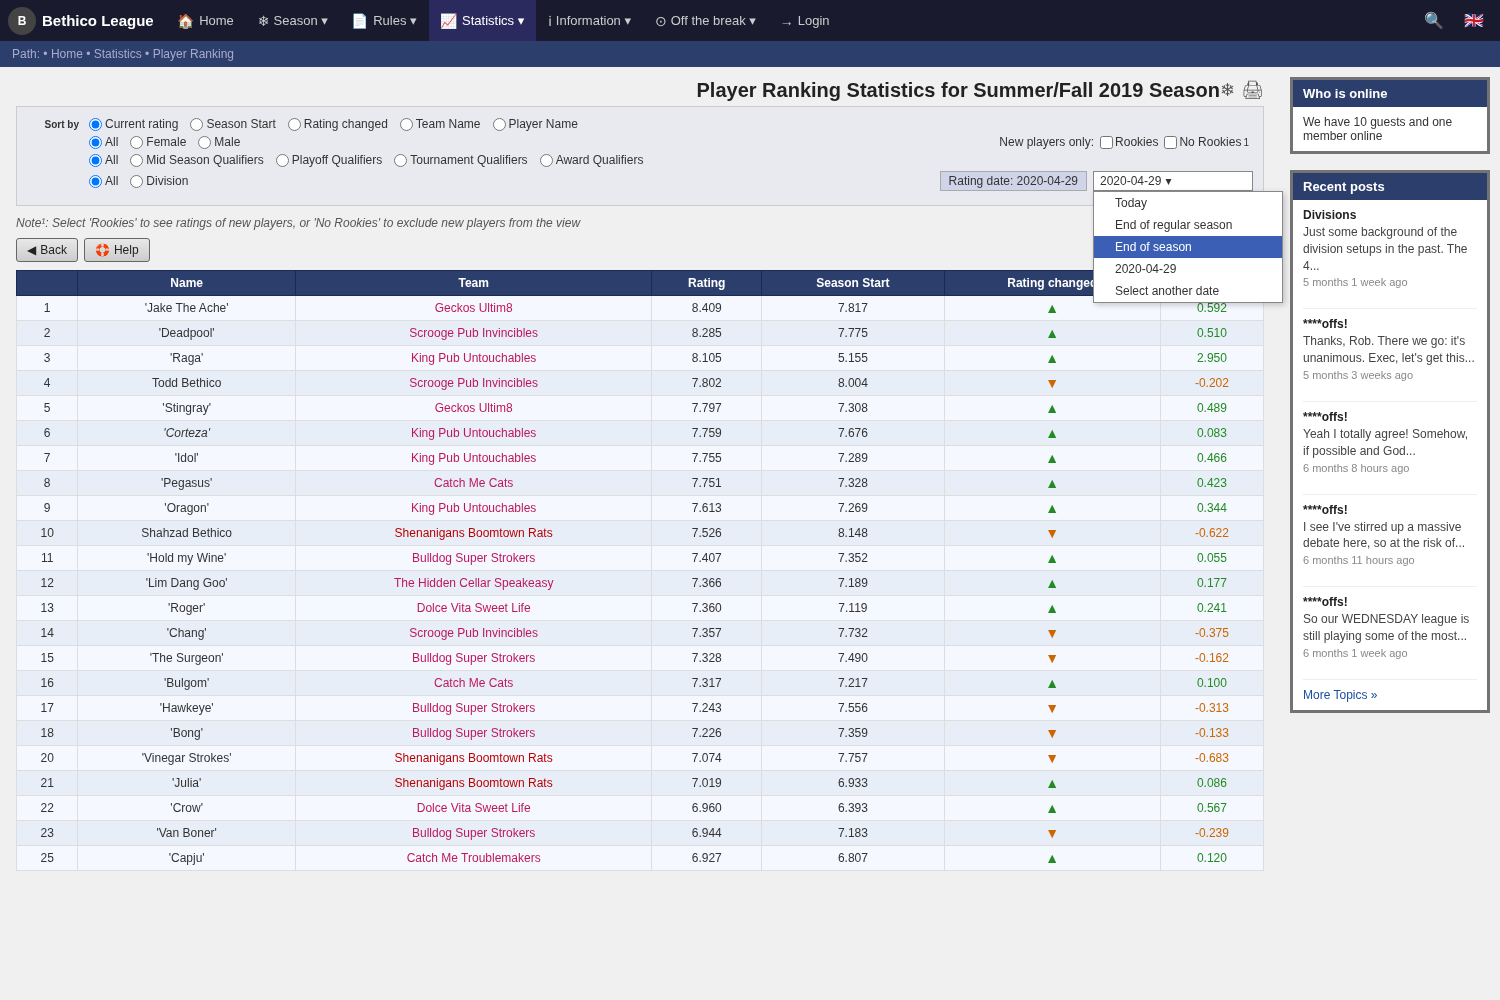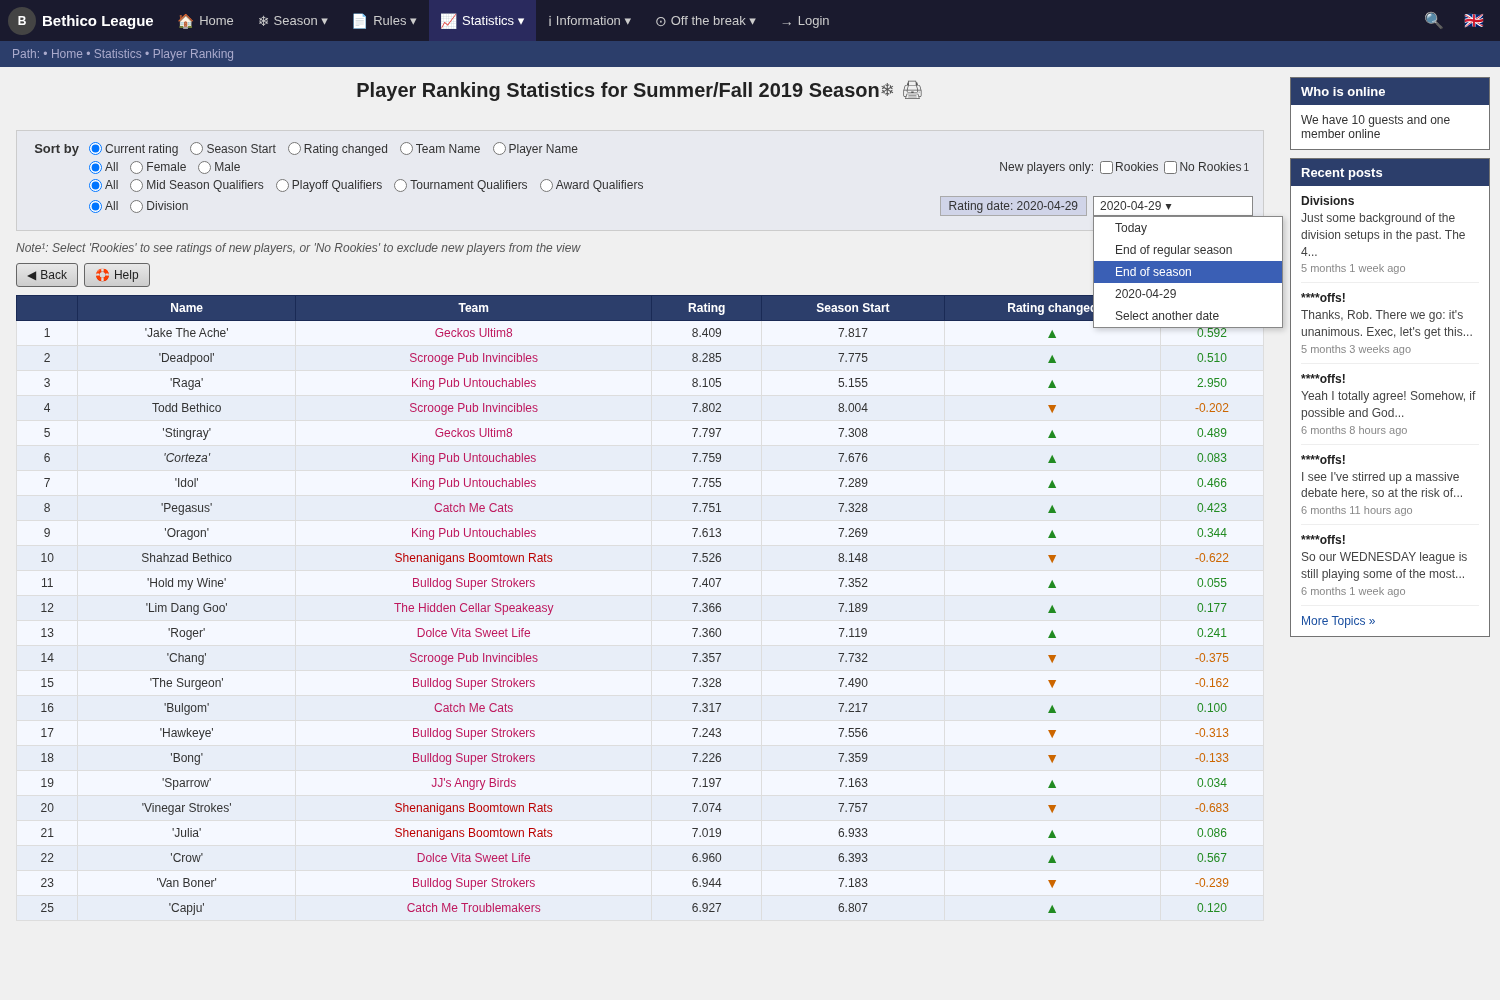--- a/index.html
+++ b/index.html
@@ -25,7 +25,7 @@
     .sidebar { width: 220px; min-width: 220px; padding: 10px 10px; background: #f0f0f0; }
 
     
-    .page-header { display: flex; align-items: flex-start; justify-content: center; margin-bottom: 28px; }
+    .page-header { display: flex; align-items: flex-start; justify-content: flex-end; margin-bottom: 4px; }
     .page-title { font-size: 20px; font-weight: bold; color: #222; }
     .header-icons { display: flex; gap: 6px; }
     .header-icon-btn { font-size: 18px; color: #555; cursor: pointer; }

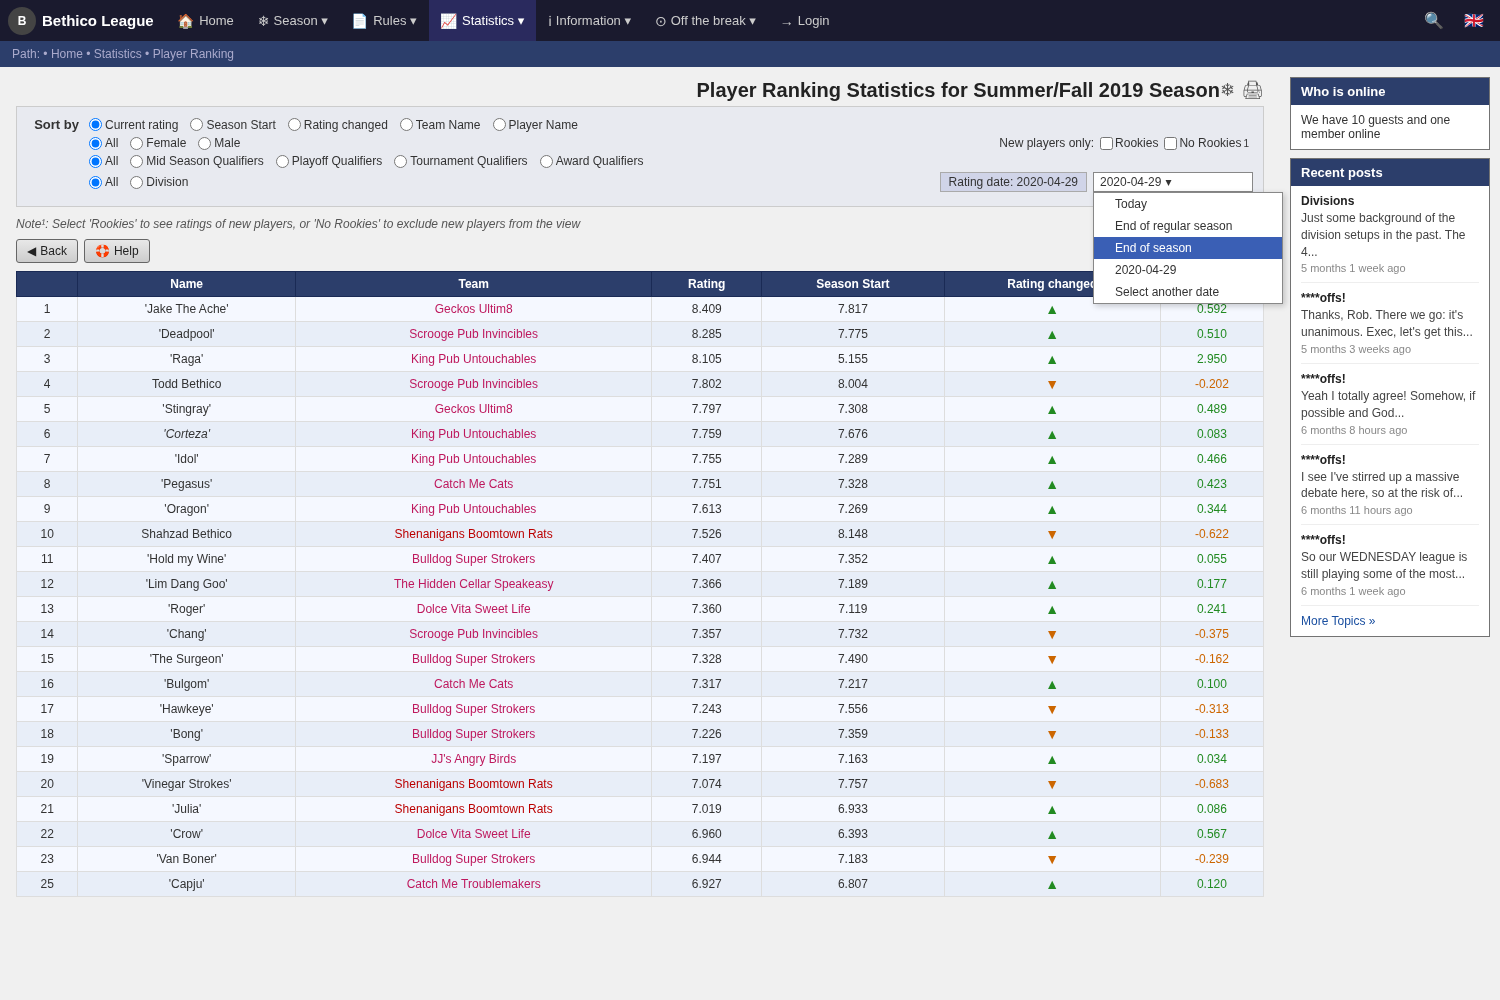--- a/index.html
+++ b/index.html
@@ -70,7 +70,7 @@
     .negative { color: #cc6600; }
 
     
-    .sidebar-box { background: #fff; border: 1px solid #737373; margin-bottom: 8px; }
+    .sidebar-box { background: #fff; border: 3px solid #737373; margin-bottom: 16px; }
     .sidebar-box-header { background: #2c3e6b; color: #fff; padding: 6px 10px; font-size: 13px; font-weight: bold; }
     .sidebar-box-body { padding: 8px 10px; font-size: 12px; }
     .recent-post { border-bottom: 1px solid #eee; padding-bottom: 8px; margin-bottom: 8px; }

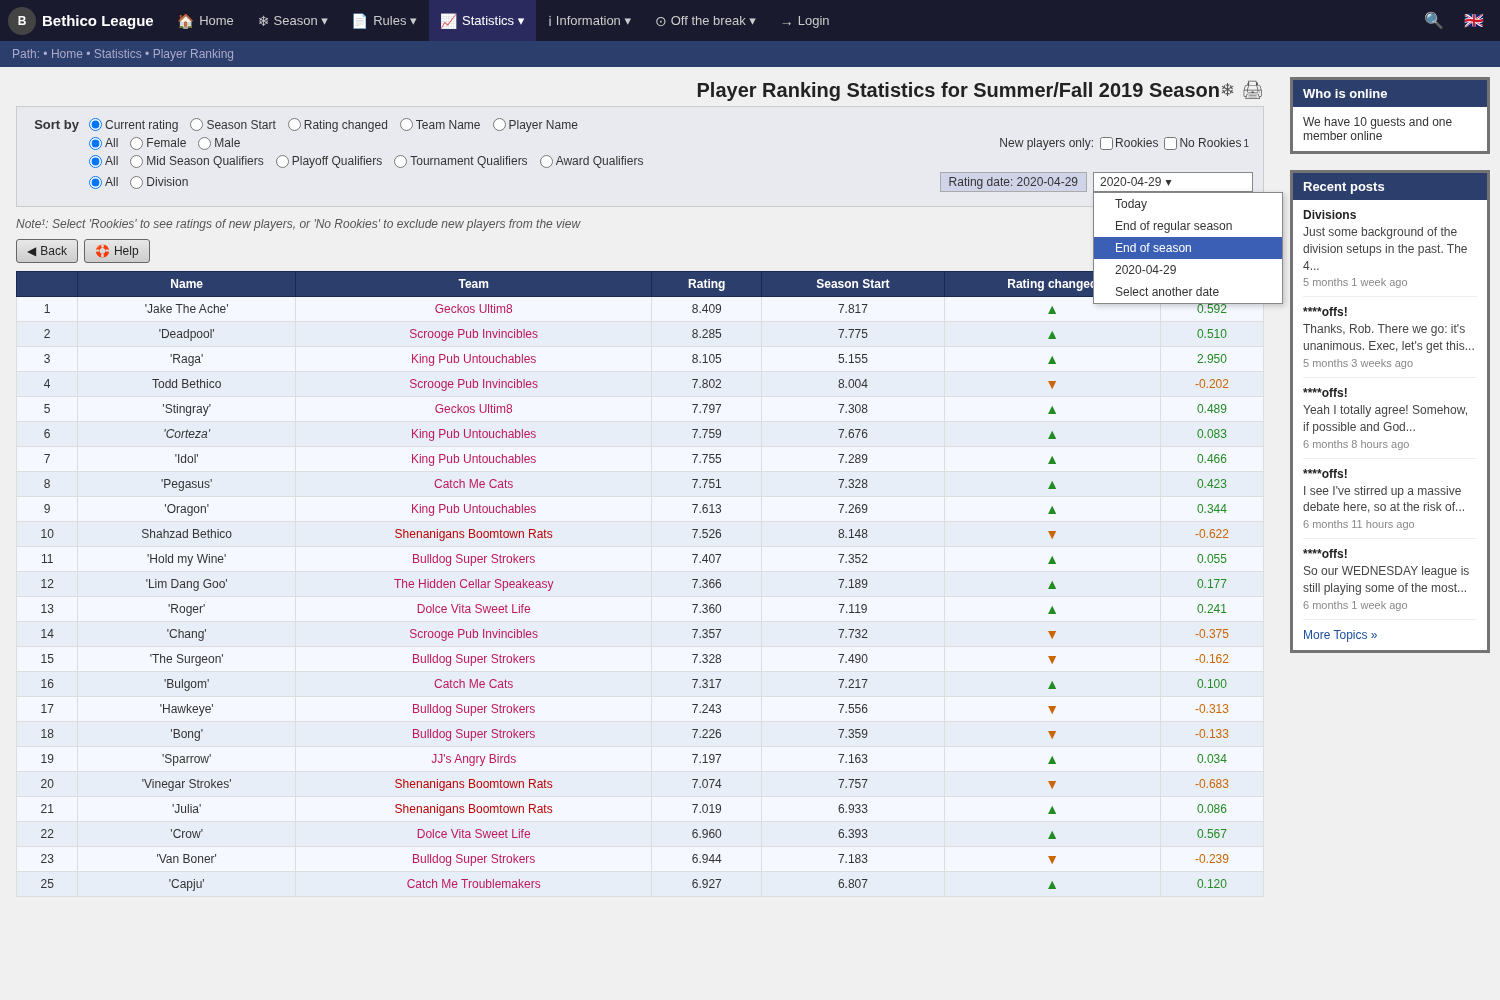--- a/index.html
+++ b/index.html
@@ -33,7 +33,7 @@
     
     .controls-box { background: #e8eaf0; border: 1px solid #ccc; padding: 10px; margin-bottom: 10px; }
     .sort-row { display: flex; align-items: center; margin-bottom: 4px; gap: 6px; }
-    .sort-label { font-weight: bold; font-size: 13px; min-width: 52px; text-align: right; margin-right: 4px; }
+    .sort-label { font-weight: bold; font-size: 10px; min-width: 52px; text-align: right; margin-right: 4px; }
     .radio-group { display: flex; flex-wrap: wrap; gap: 4px 12px; flex: 1; }
     .radio-item { display: flex; align-items: center; gap: 3px; font-size: 12px; white-space: nowrap; }
     .radio-item input { cursor: pointer; }

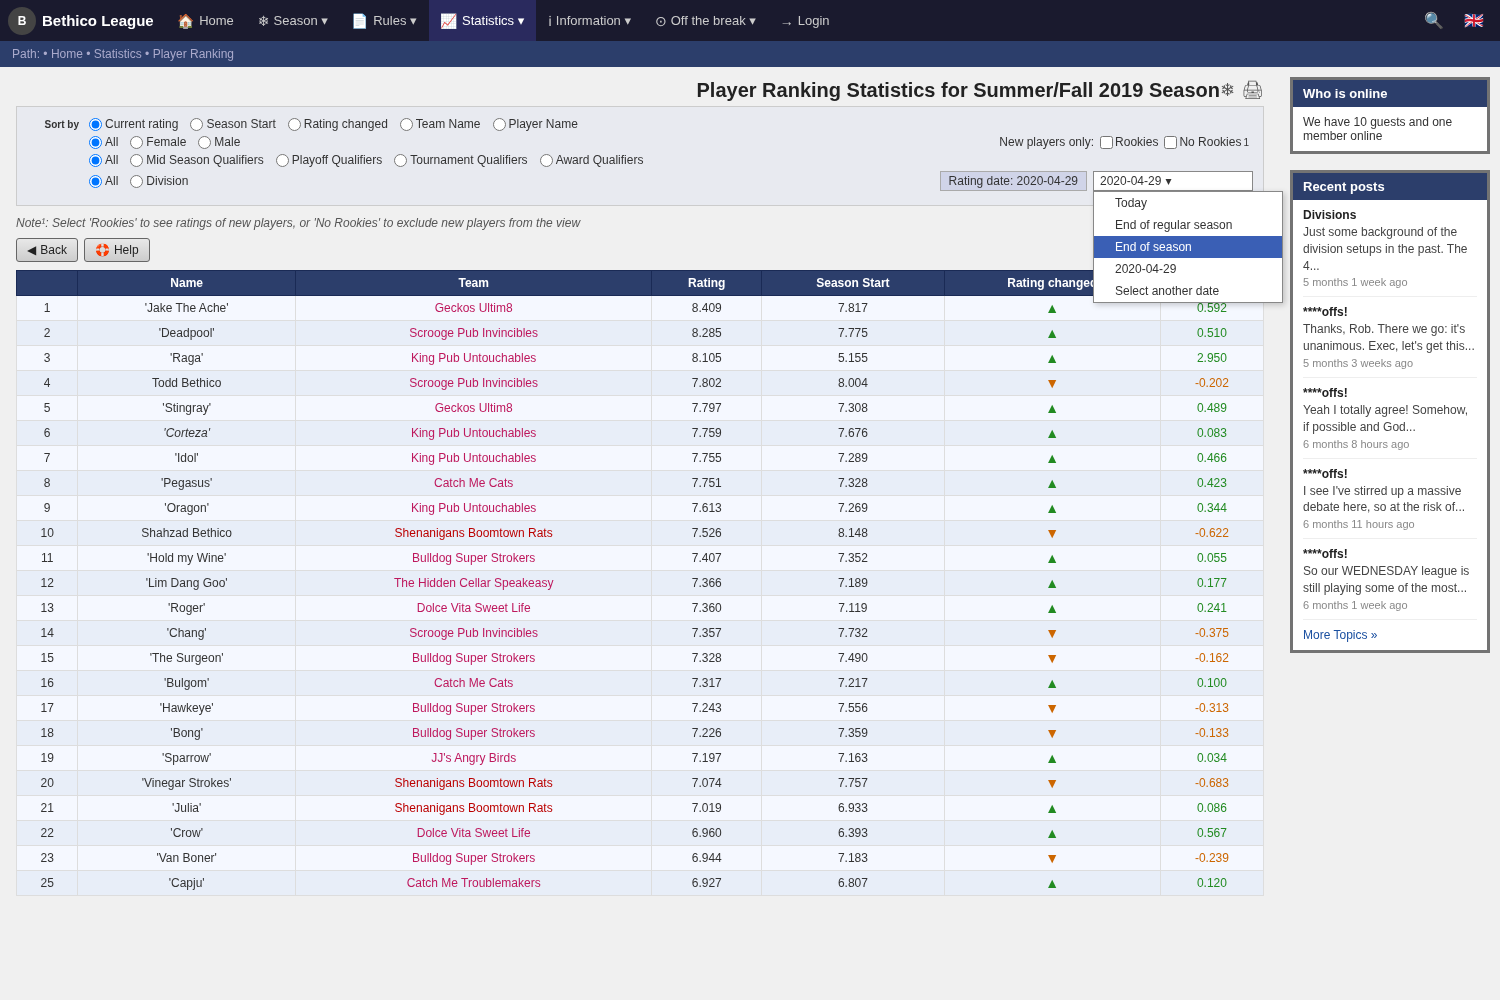--- a/index.html
+++ b/index.html
@@ -73,7 +73,7 @@
     .sidebar-box { background: #fff; border: 3px solid #737373; margin-bottom: 16px; }
     .sidebar-box-header { background: #2c3e6b; color: #fff; padding: 6px 10px; font-size: 13px; font-weight: bold; }
     .sidebar-box-body { padding: 8px 10px; font-size: 12px; }
-    .recent-post { border-bottom: 1px solid #eee; padding-bottom: 8px; margin-bottom: 8px; }
+    .recent-post { border-bottom: 1px solid #eee; padding-bottom: 20px; margin-bottom: 8px; }
     .recent-post:last-child { border-bottom: none; margin-bottom: 0; }
     .recent-post-title { font-weight: bold; color: #222; margin-bottom: 2px; }
     .recent-post-excerpt { color: #444; margin-bottom: 2px; line-height: 1.4; }

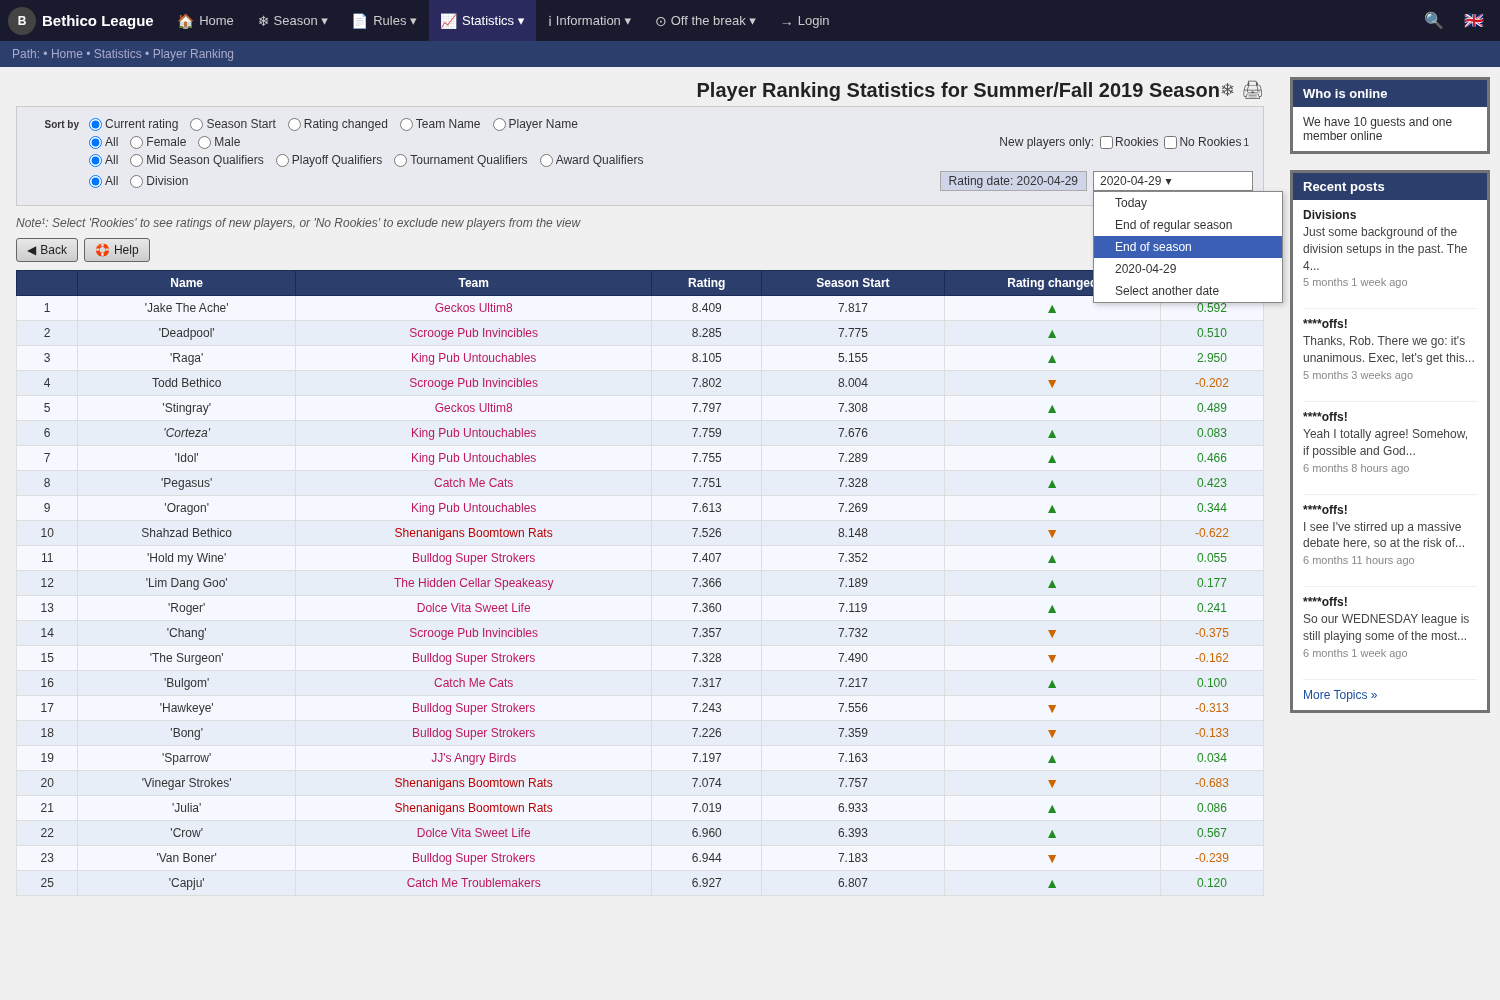--- a/index.html
+++ b/index.html
@@ -389,15 +389,6 @@
     <td>7.359</td>
     <td><span class="arrow-down">▼</span></td>
     <td class="negative">-0.133</td>
-  </tr>
-          <tr>
-    <td>19</td>
-    <td class="name-cell" style="cursor:pointer;">'Sparrow'</td>
-    <td class="team-cell" style="cursor:pointer;">JJ's Angry Birds</td>
-    <td>7.197</td>
-    <td>7.163</td>
-    <td><span class="arrow-up">▲</span></td>
-    <td class="positive">0.034</td>
   </tr>
           <tr>
     <td>20</td>

